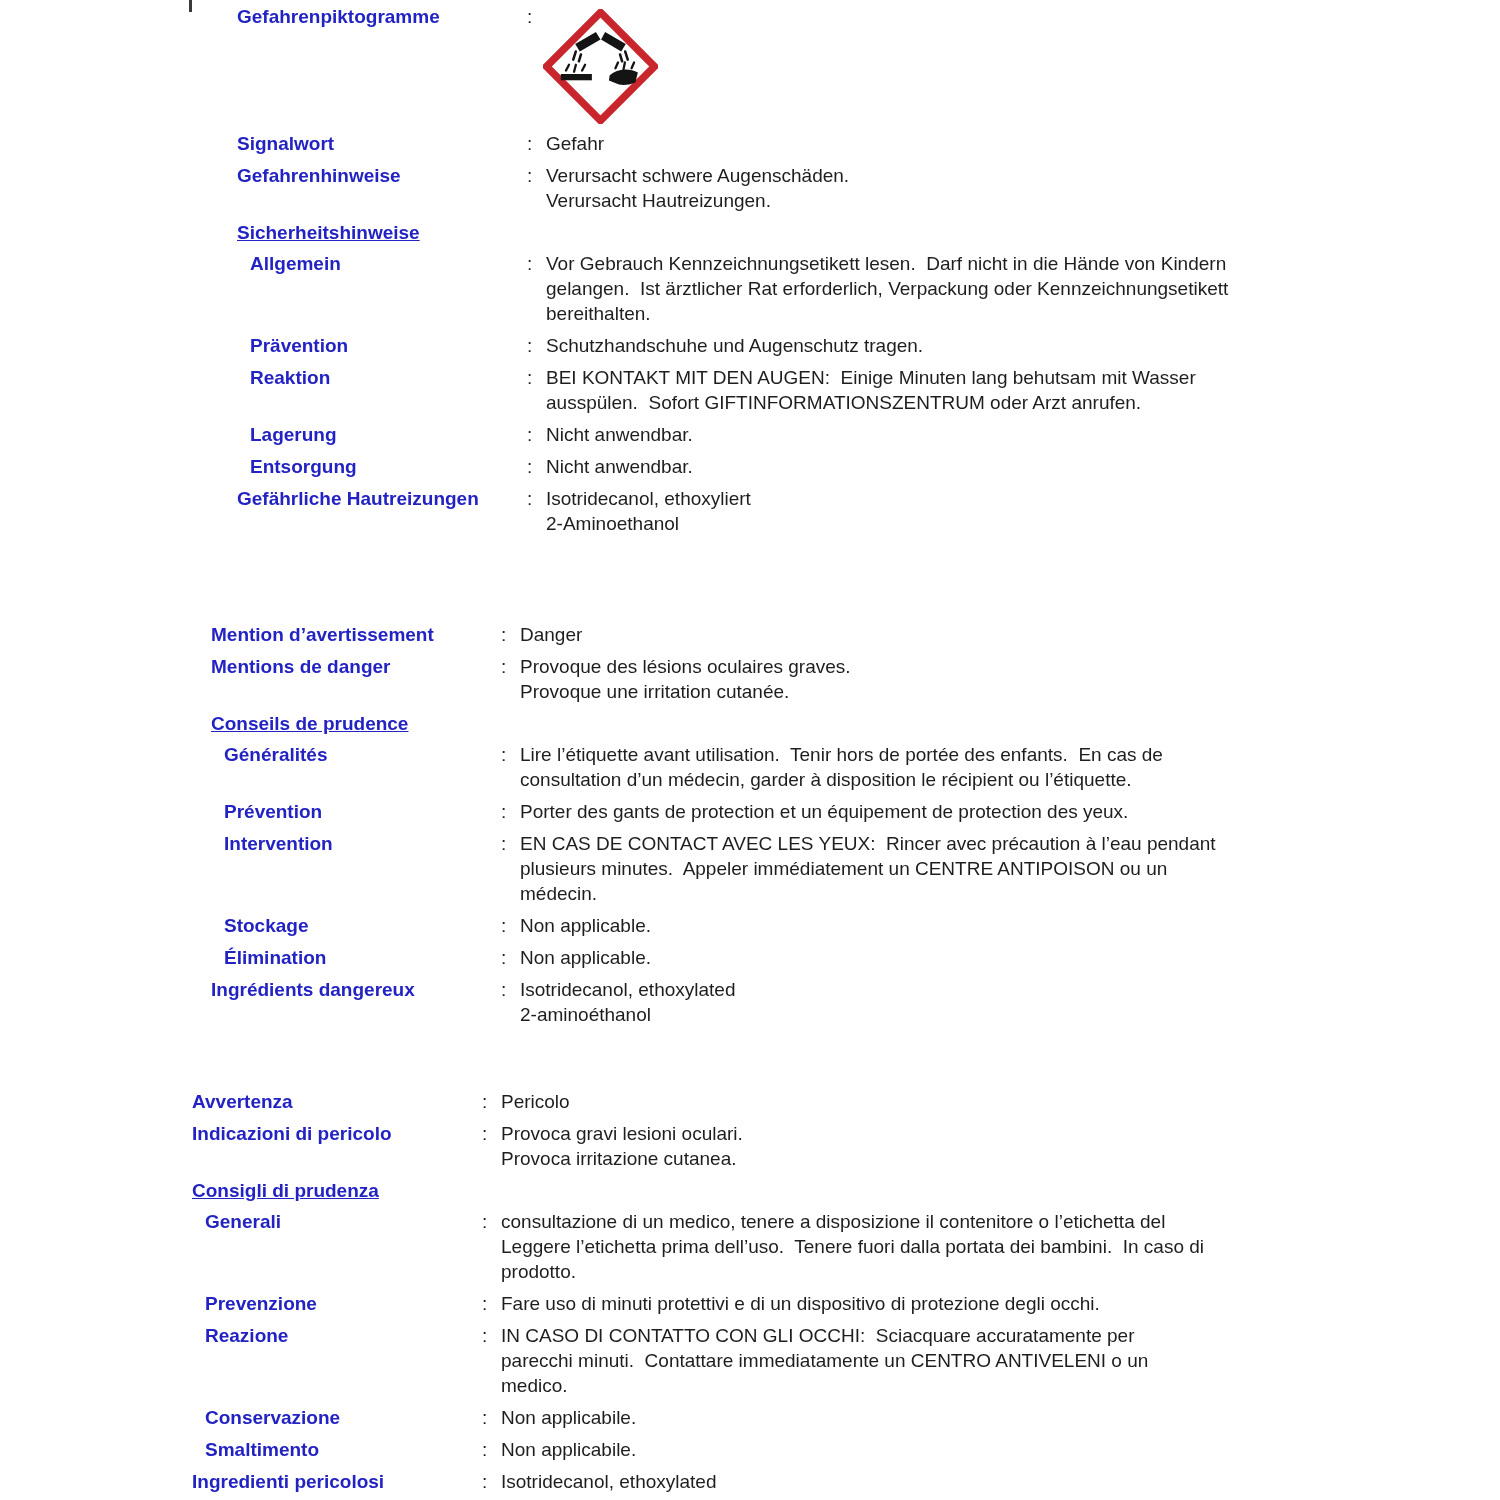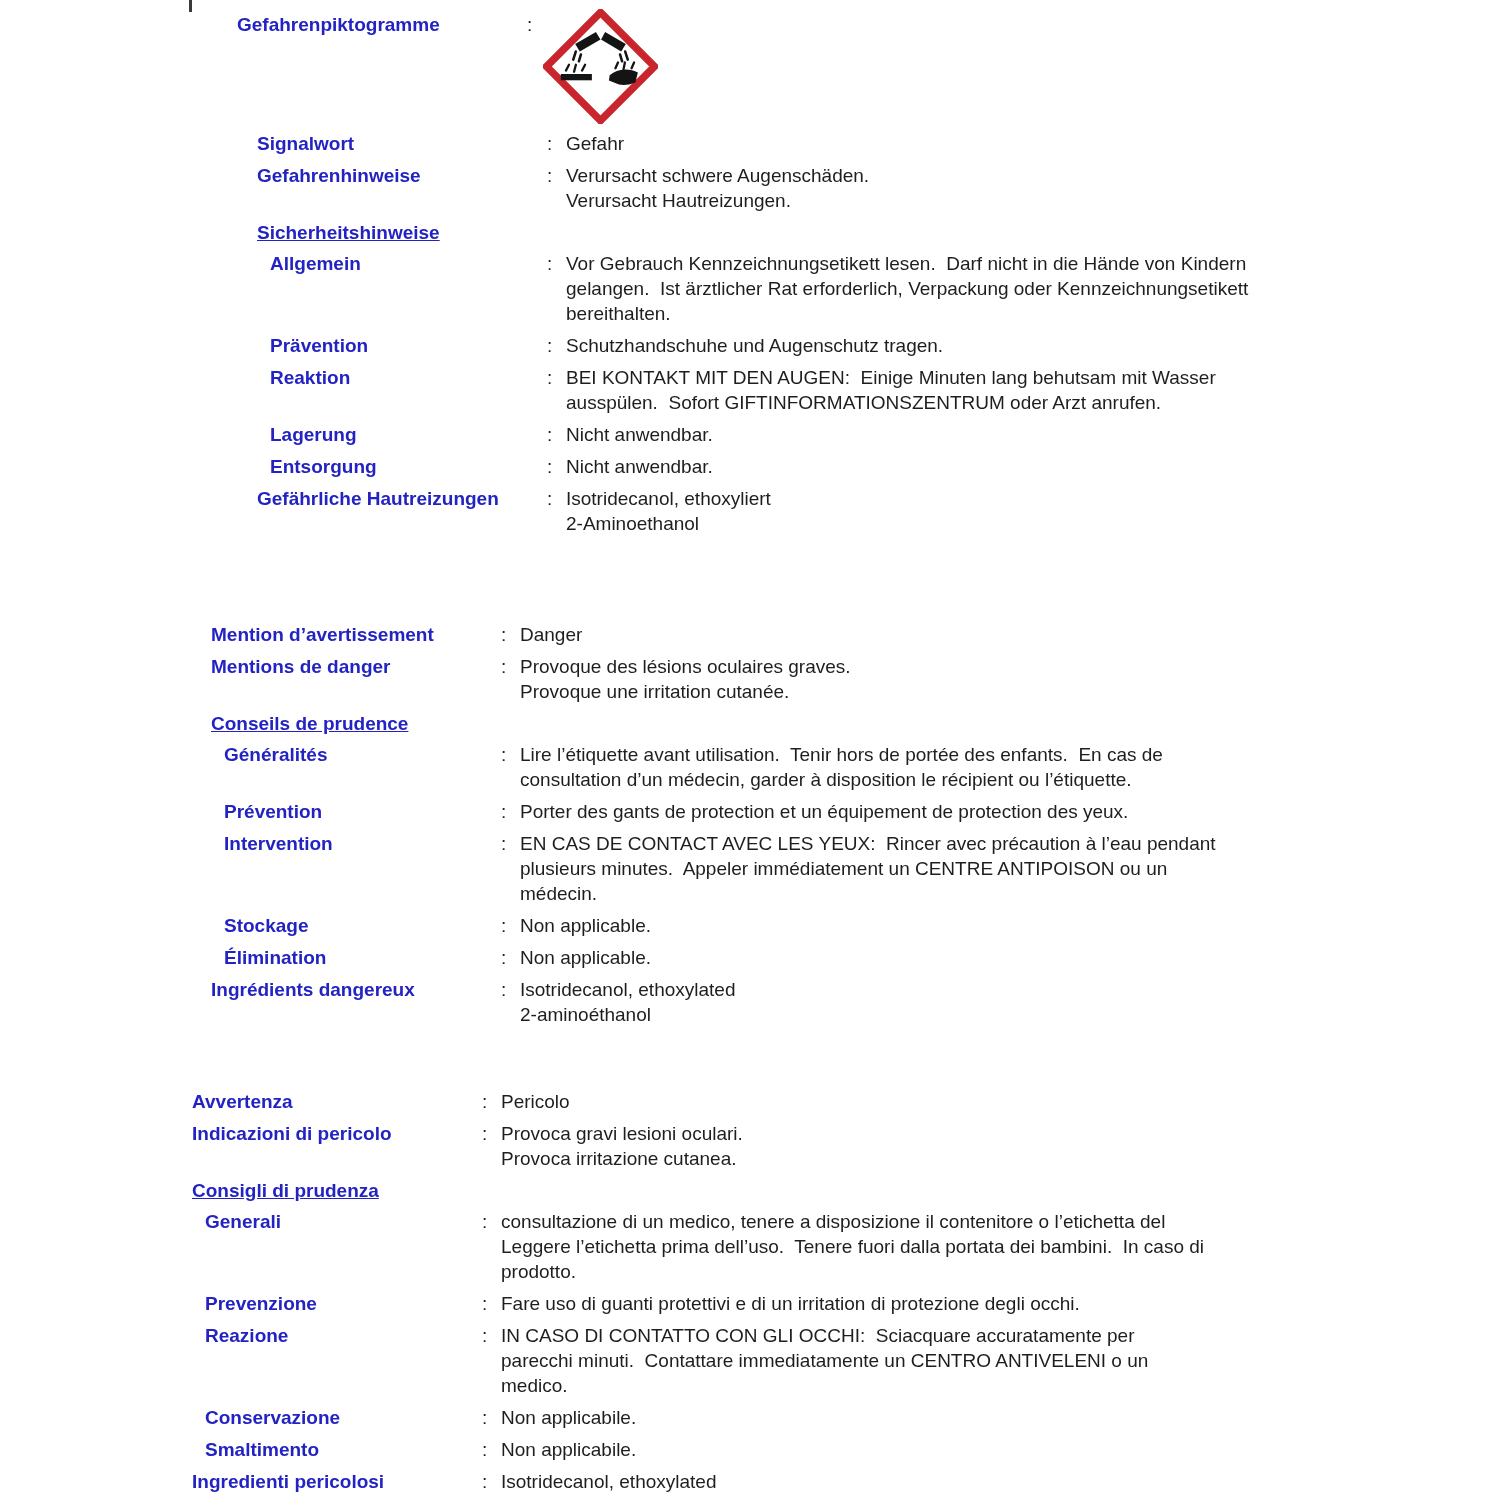--- a/index.html
+++ b/index.html
@@ -31,7 +31,7 @@
 
   <div class="artifact"></div>
 
-  <div class="section" style="left:237px;top:12px;">
+  <div class="section" style="left:237px;top:4px;">
     <div class="row">
       <div class="lbl">Gefahrenpiktogramme</div>
       <div class="colon">:</div>

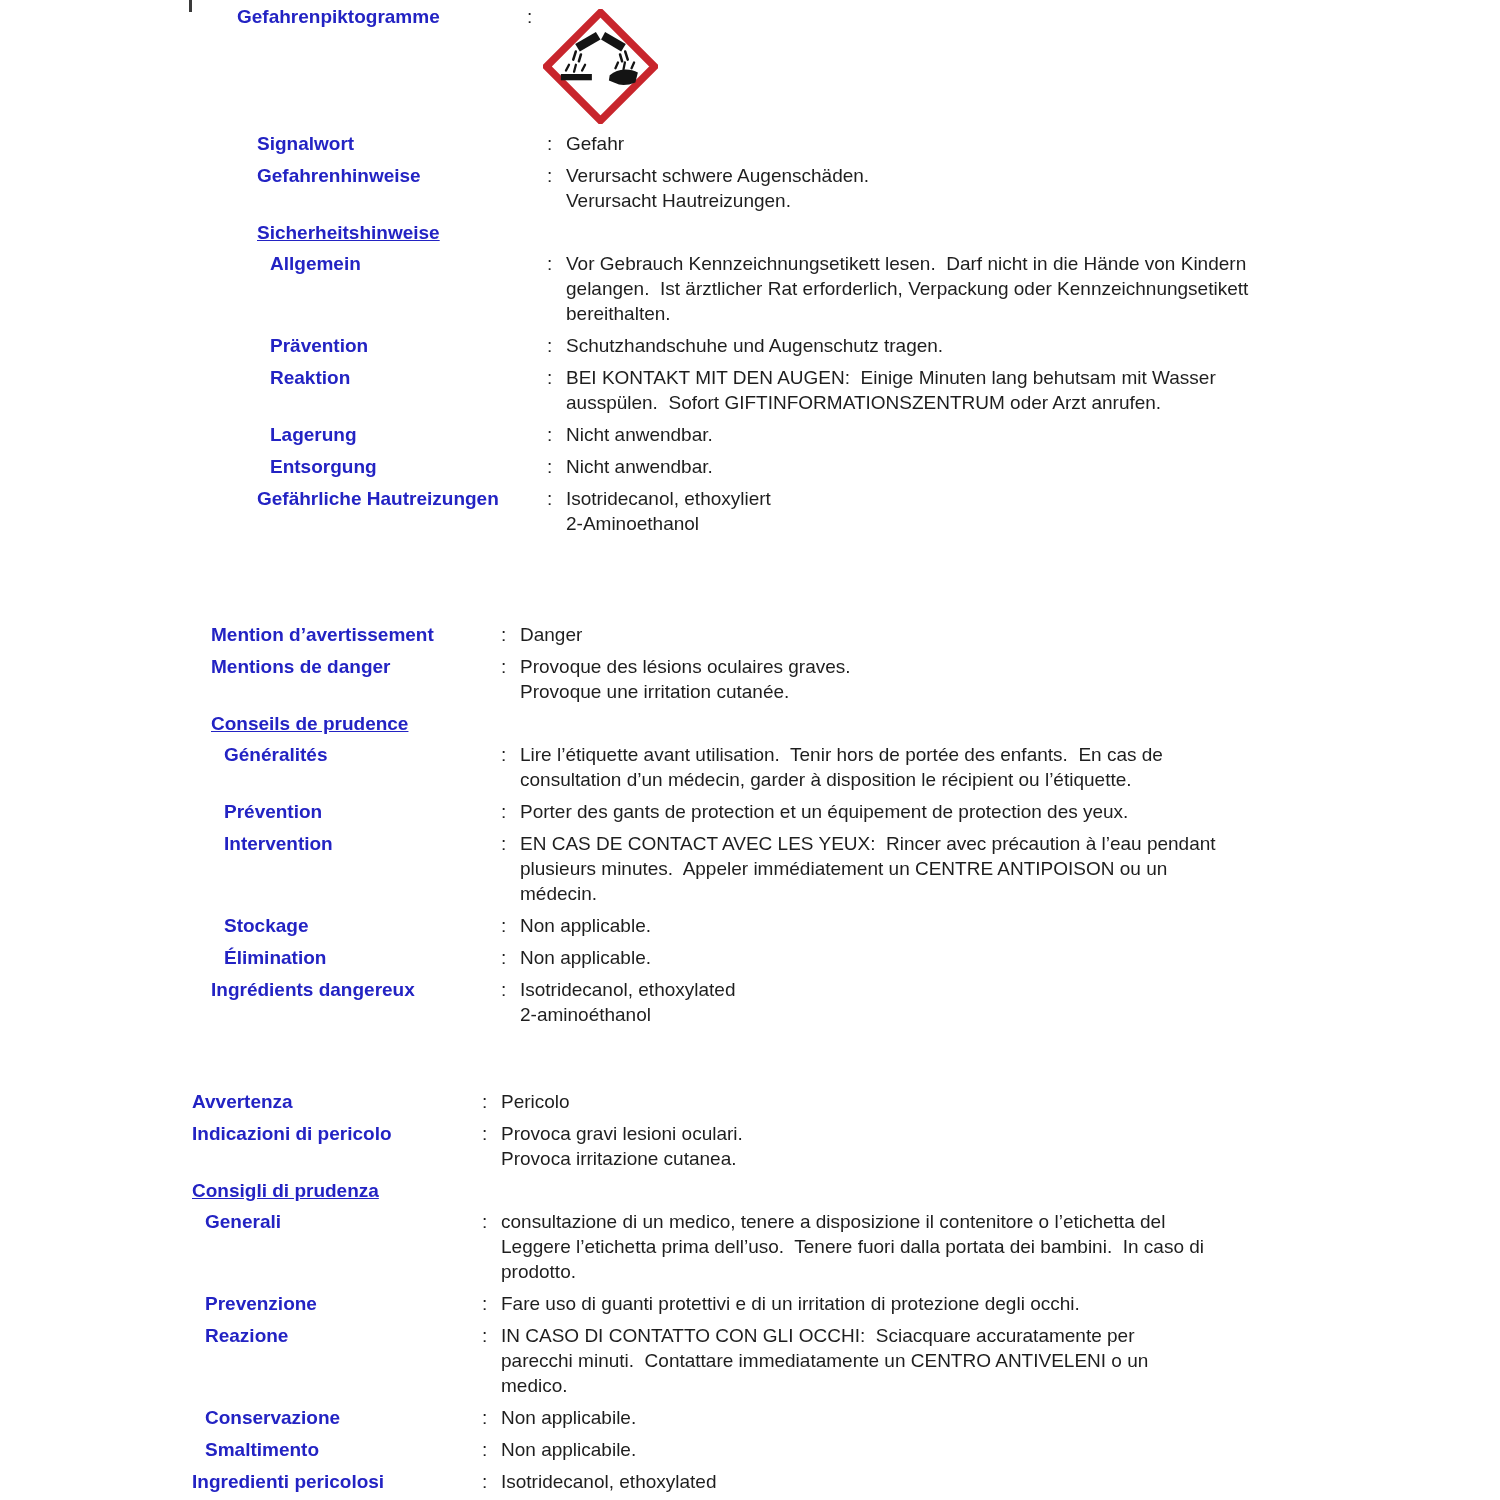--- a/index.html
+++ b/index.html
@@ -60,7 +60,7 @@
     </g>
   </svg>
 
-  <div class="section" id="rows-de" style="left:237px;top:131px;width:1140px;margin-left:20px;">
+  <div class="section" id="rows-de" style="left:237px;top:131px;width:1140px;">
       <div class="row">
         <div class="lbl">Signalwort</div>
         <div class="colon">:</div>

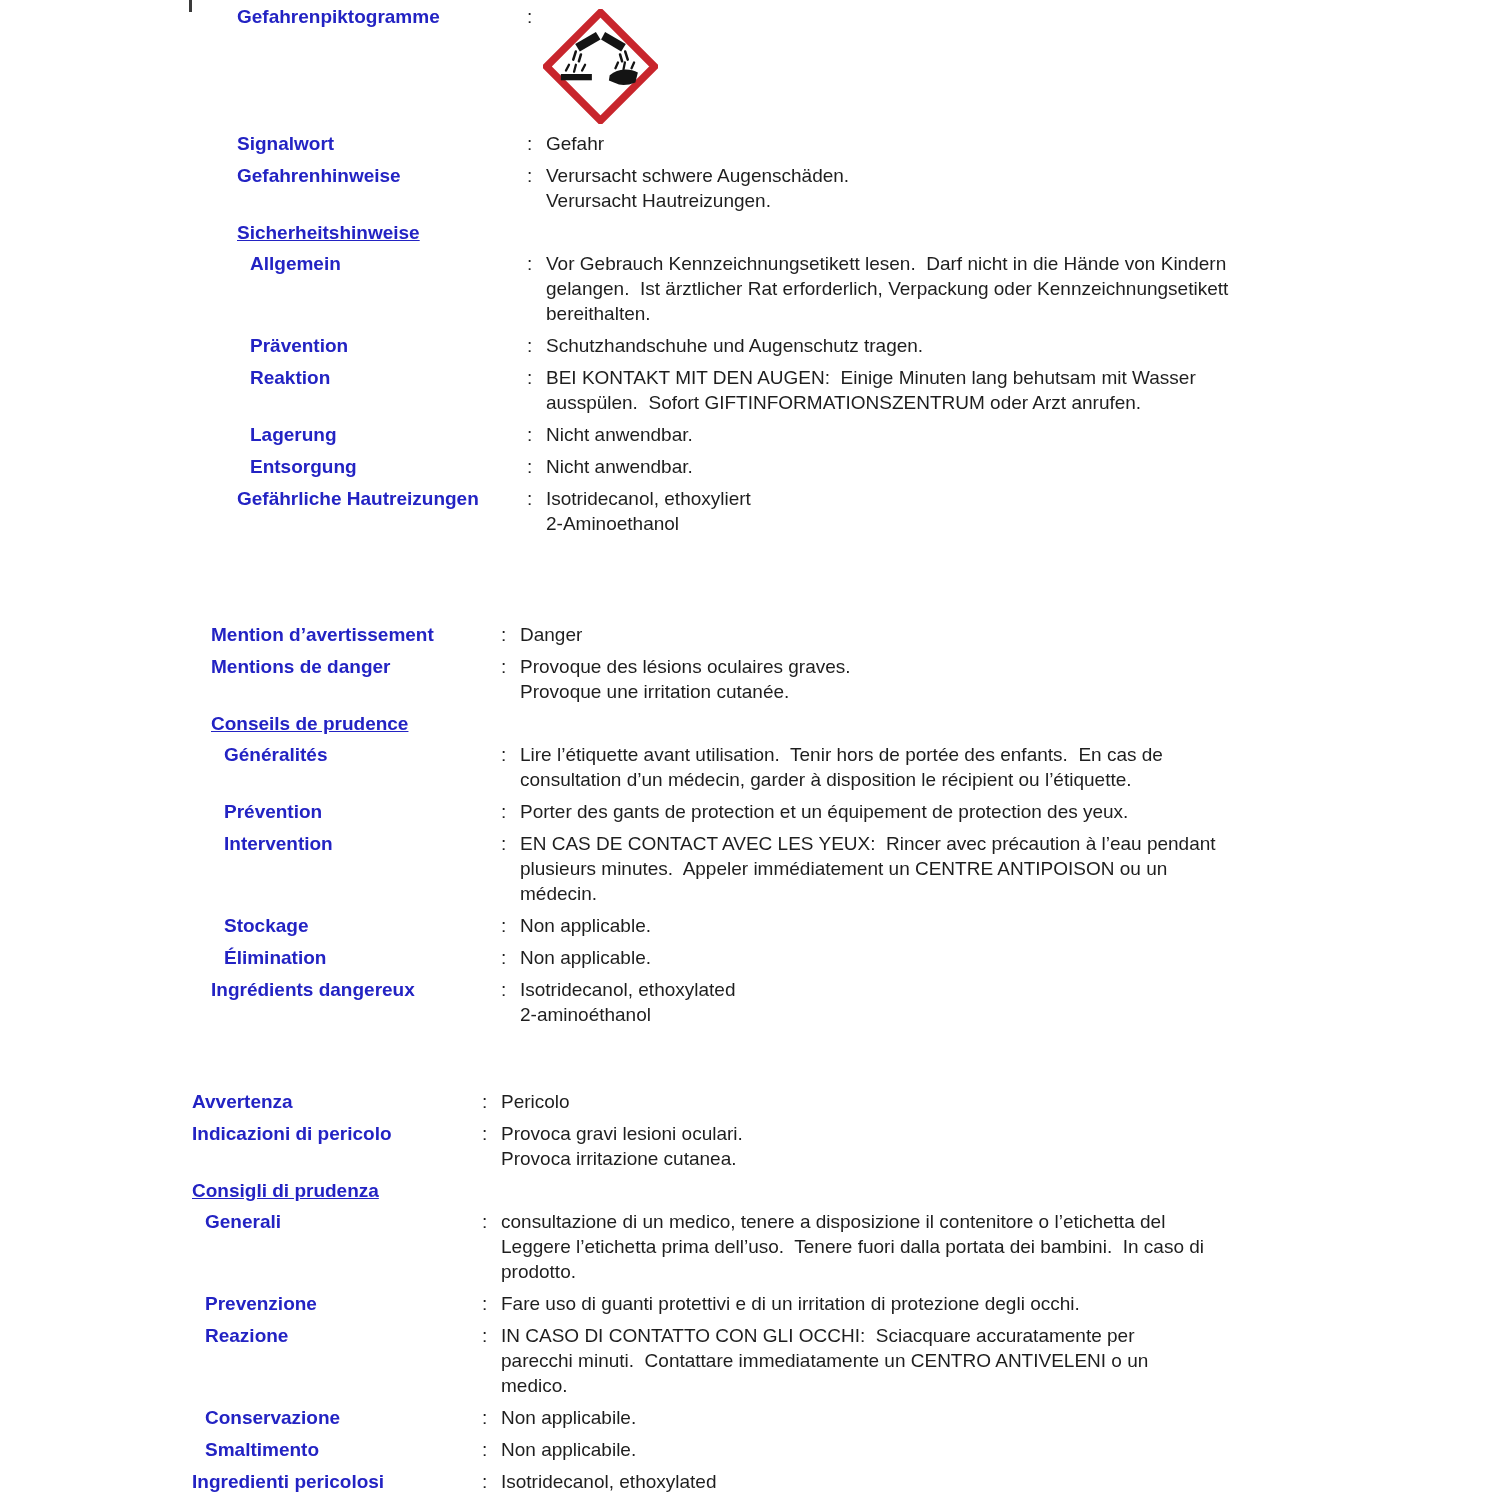--- a/index.html
+++ b/index.html
@@ -220,7 +220,7 @@
         <div class="lbl">Prevenzione</div>
         <div class="colon">:</div>
         <div class="val">
-          <div class="vline">Fare uso di guanti protettivi e di un irritation di protezione degli occhi.</div>
+          <div class="vline">Fare uso di minuti protettivi e di un dispositivo di protezione degli occhi.</div>
         </div>
       </div>
       <div class="row indent">

